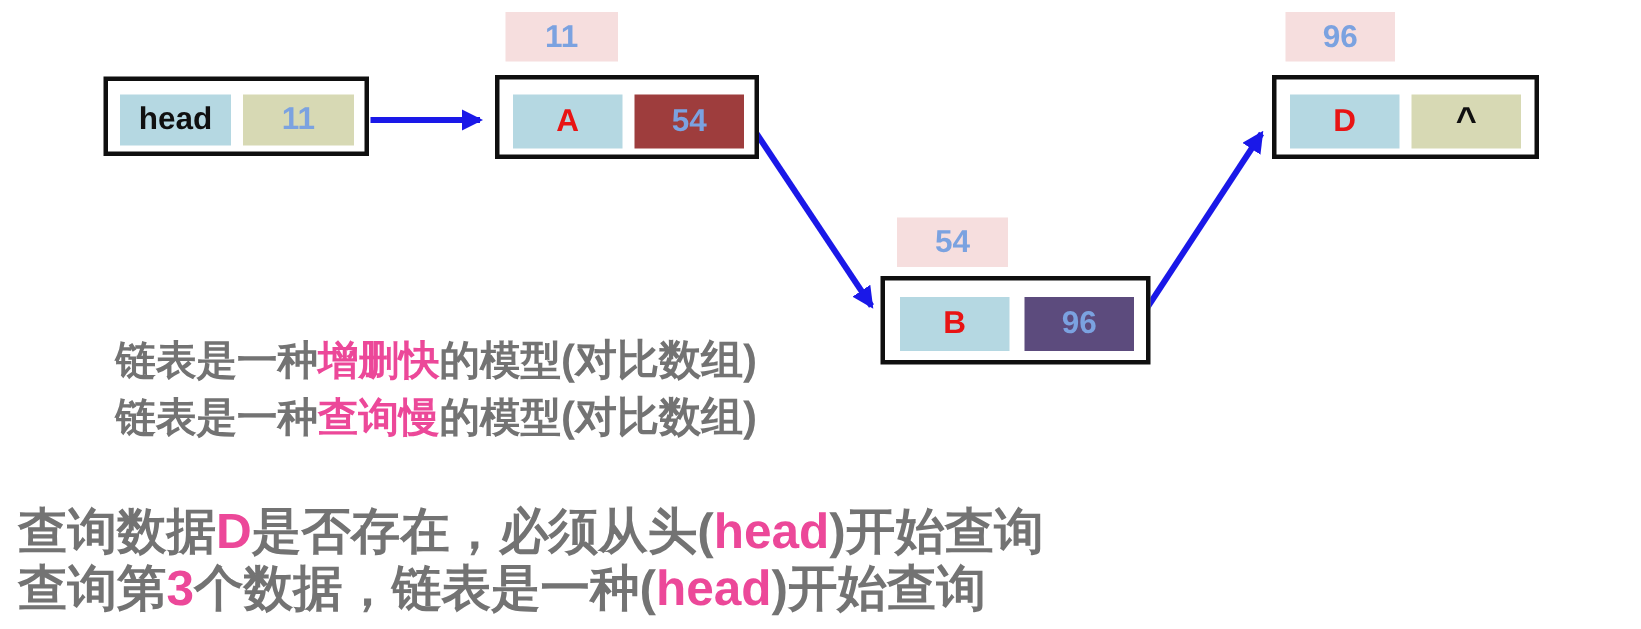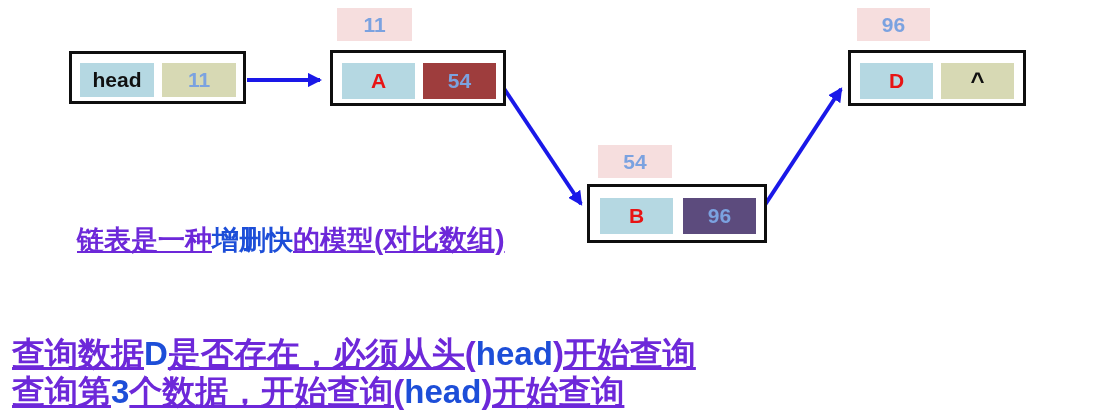--- a/index.html
+++ b/index.html
@@ -32,7 +32,7 @@
   .note-block{position:absolute;font-weight:bold;color:#3d3d3d;white-space:nowrap;}
   .note-model{left:77px;top:221px;font-size:27px;line-height:38px;}
   .note-query{left:12px;top:335px;font-size:33px;line-height:38px;}
-  .seg-dark{color:#6d28d9;text-decoration:underline;}
+  .seg-dark{color:#737373;}
   .seg-red{color:#1d4ed8;}
   .seg-small{font-size:28px;}
 </style>

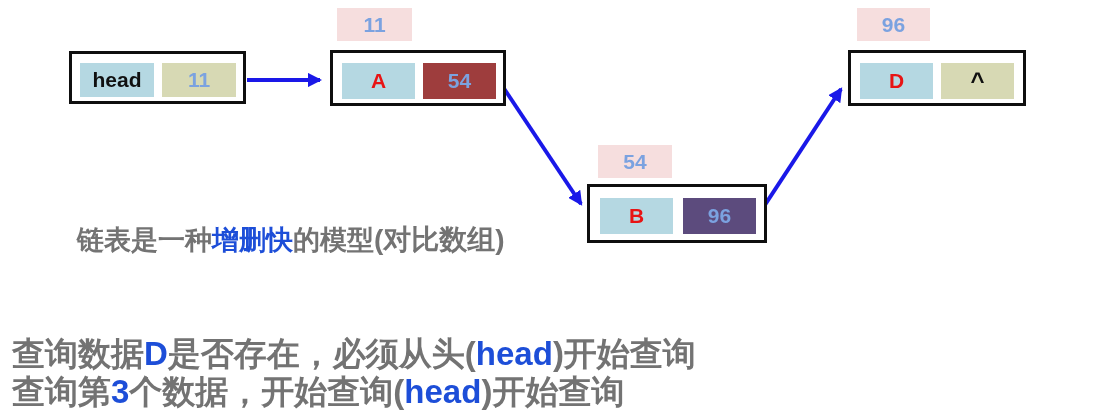--- a/index.html
+++ b/index.html
@@ -33,7 +33,7 @@
   .note-model{left:77px;top:221px;font-size:27px;line-height:38px;}
   .note-query{left:12px;top:335px;font-size:33px;line-height:38px;}
   .seg-dark{color:#737373;}
-  .seg-red{color:#1d4ed8;}
+  .seg-red{color:#ec4899;}
   .seg-small{font-size:28px;}
 </style>
 </head>

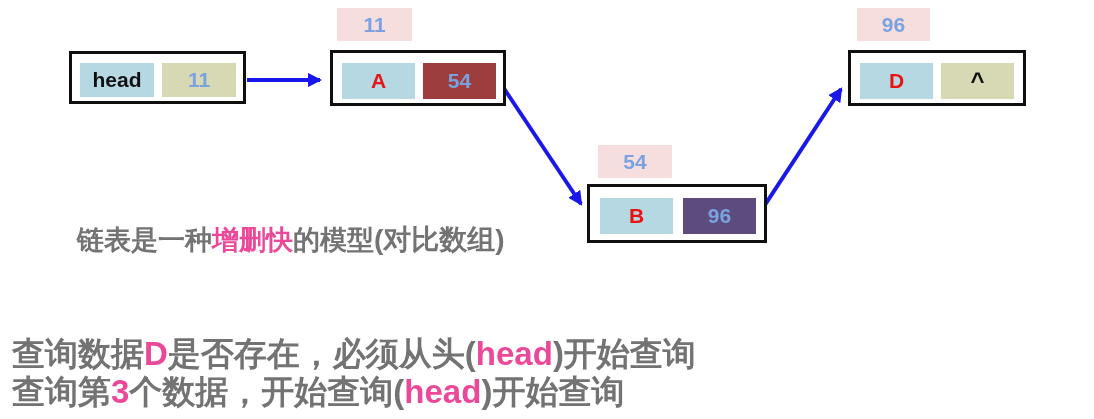--- a/index.html
+++ b/index.html
@@ -79,6 +79,9 @@
     <div>
       <span class="seg-dark">链表是一种</span><span class="seg-red">增删快</span><span class="seg-dark">的模型</span><span class="seg-dark seg-small">(对比数组)</span>
     </div>
+    <div>
+      <span class="seg-dark">链表是一种</span><span class="seg-red">查询慢</span><span class="seg-dark">的模型</span><span class="seg-dark seg-small">(对比数组)</span>
+    </div>
   </div>
 
   <div class="note-block note-query">

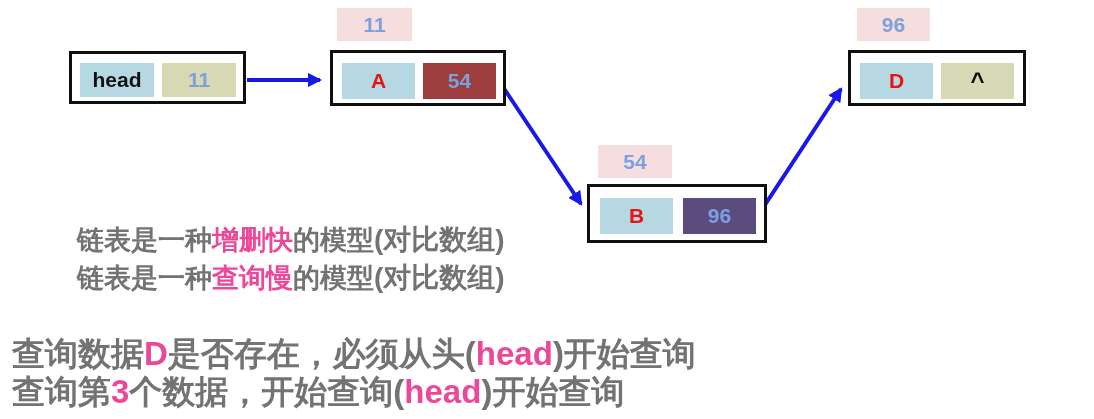--- a/index.html
+++ b/index.html
@@ -89,7 +89,7 @@
       <span class="seg-dark">查询数据</span><span class="seg-red">D</span><span class="seg-dark">是否存在，必须从头(</span><span class="seg-red">head</span><span class="seg-dark">)开始查询</span>
     </div>
     <div>
-      <span class="seg-dark">查询第</span><span class="seg-red">3</span><span class="seg-dark">个数据，开始查询(</span><span class="seg-red">head</span><span class="seg-dark">)开始查询</span>
+      <span class="seg-dark">查询第</span><span class="seg-red">3</span><span class="seg-dark">个数据，链表是一种(</span><span class="seg-red">head</span><span class="seg-dark">)开始查询</span>
     </div>
   </div>
 

